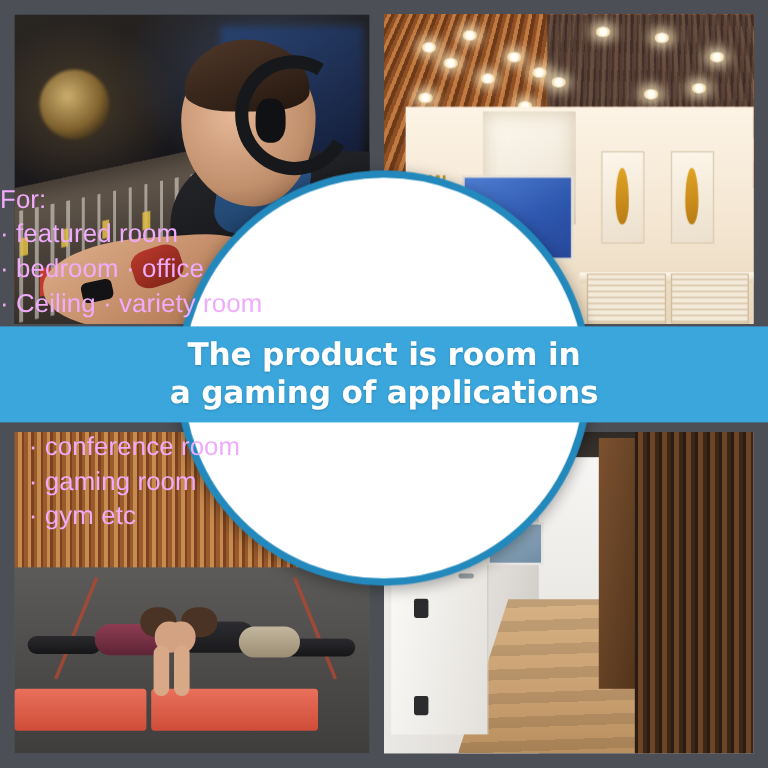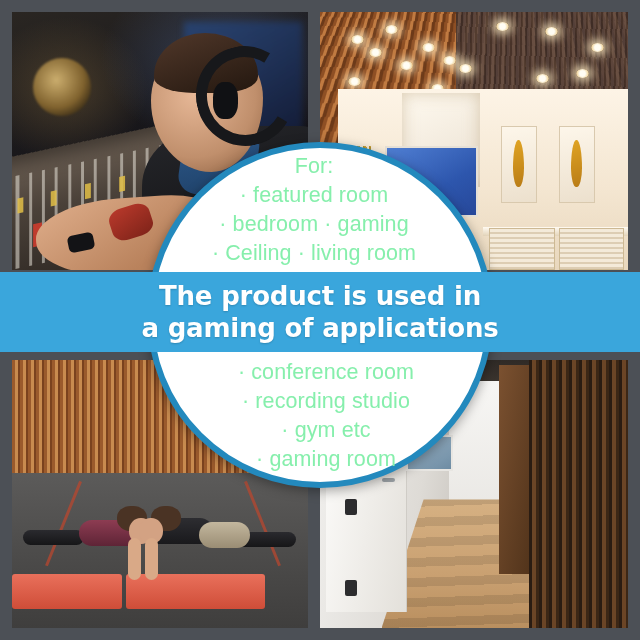--- a/index.html
+++ b/index.html
@@ -357,8 +357,7 @@
   .circle-text {
     position: absolute;
     left: 0; right: 12px;
-    text-align: center;
-    color: #86efac;
+    color: #f0abfc;
     font-size: 21.5px;
     line-height: 29px;
     letter-spacing: .1px;

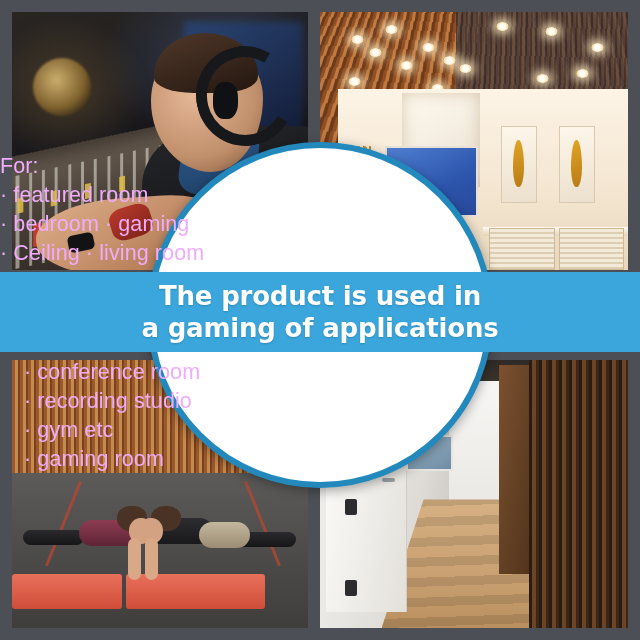--- a/index.html
+++ b/index.html
@@ -515,7 +515,7 @@
   <div class="circle-text circle-text-top">
     <span class="ln lead">For:</span>
     <span class="ln">· featured room</span>
-    <span class="ln">· bedroom · gaming</span>
+    <span class="ln">· bedroom · office</span>
     <span class="ln">· Ceiling  · living room</span>
   </div>
 

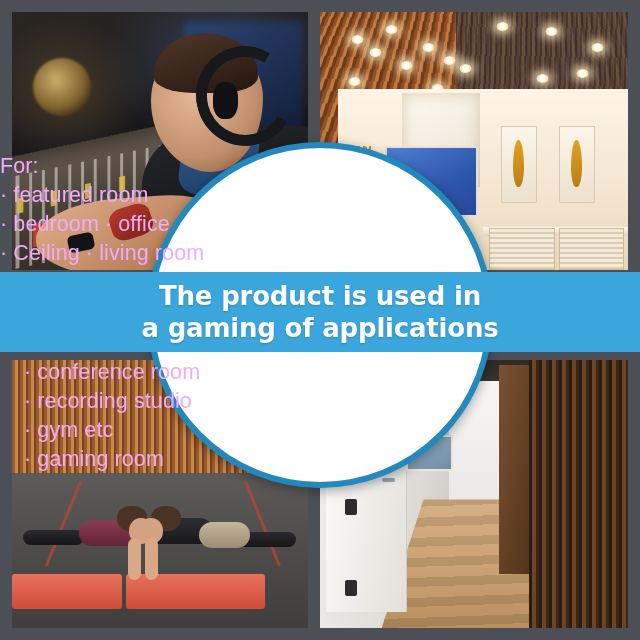--- a/index.html
+++ b/index.html
@@ -516,7 +516,7 @@
     <span class="ln lead">For:</span>
     <span class="ln">· featured room</span>
     <span class="ln">· bedroom · office</span>
-    <span class="ln">· Ceiling  · living room</span>
+    <span class="ln">· Ceiling  · variety room</span>
   </div>
 
   <div class="banner">

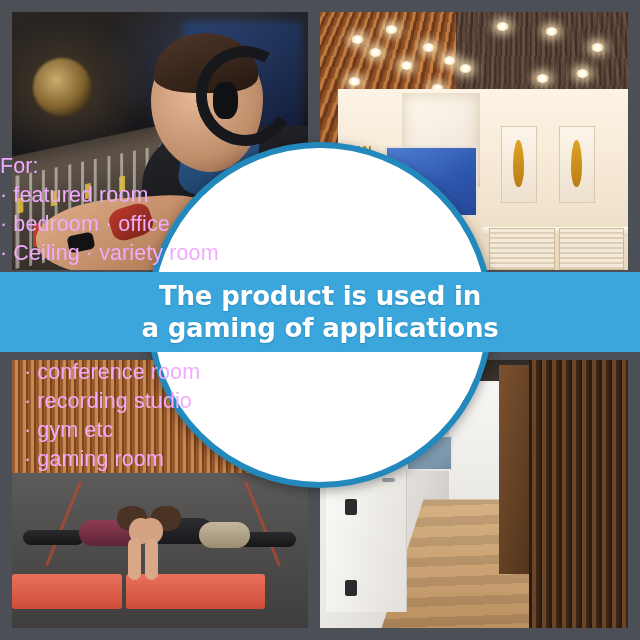--- a/index.html
+++ b/index.html
@@ -521,7 +521,7 @@
 
   <div class="banner">
     <div class="banner-inner">
-      <span class="ln">The product is used in</span>
+      <span class="ln">The product is room in</span>
       <span class="ln">a gaming of applications</span>
     </div>
   </div>

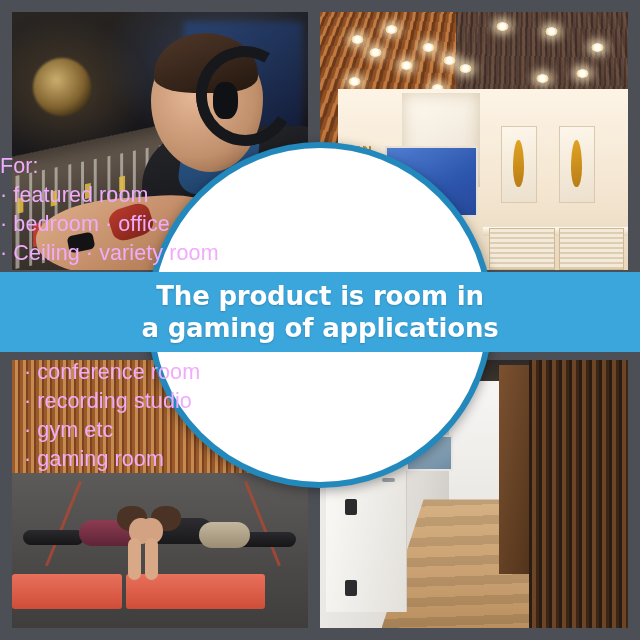--- a/index.html
+++ b/index.html
@@ -528,7 +528,6 @@
 
   <div class="circle-text circle-text-bottom">
     <span class="ln">· conference room</span>
-    <span class="ln">· recording studio</span>
     <span class="ln">· gym etc</span>
     <span class="ln">· gaming room</span>
   </div>

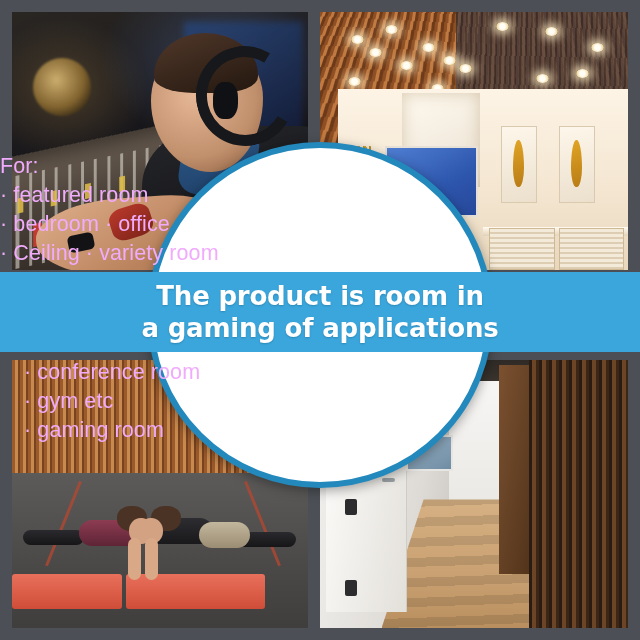--- a/index.html
+++ b/index.html
@@ -528,8 +528,8 @@
 
   <div class="circle-text circle-text-bottom">
     <span class="ln">· conference room</span>
+    <span class="ln">· gaming room</span>
     <span class="ln">· gym etc</span>
-    <span class="ln">· gaming room</span>
   </div>
 
 </div>

